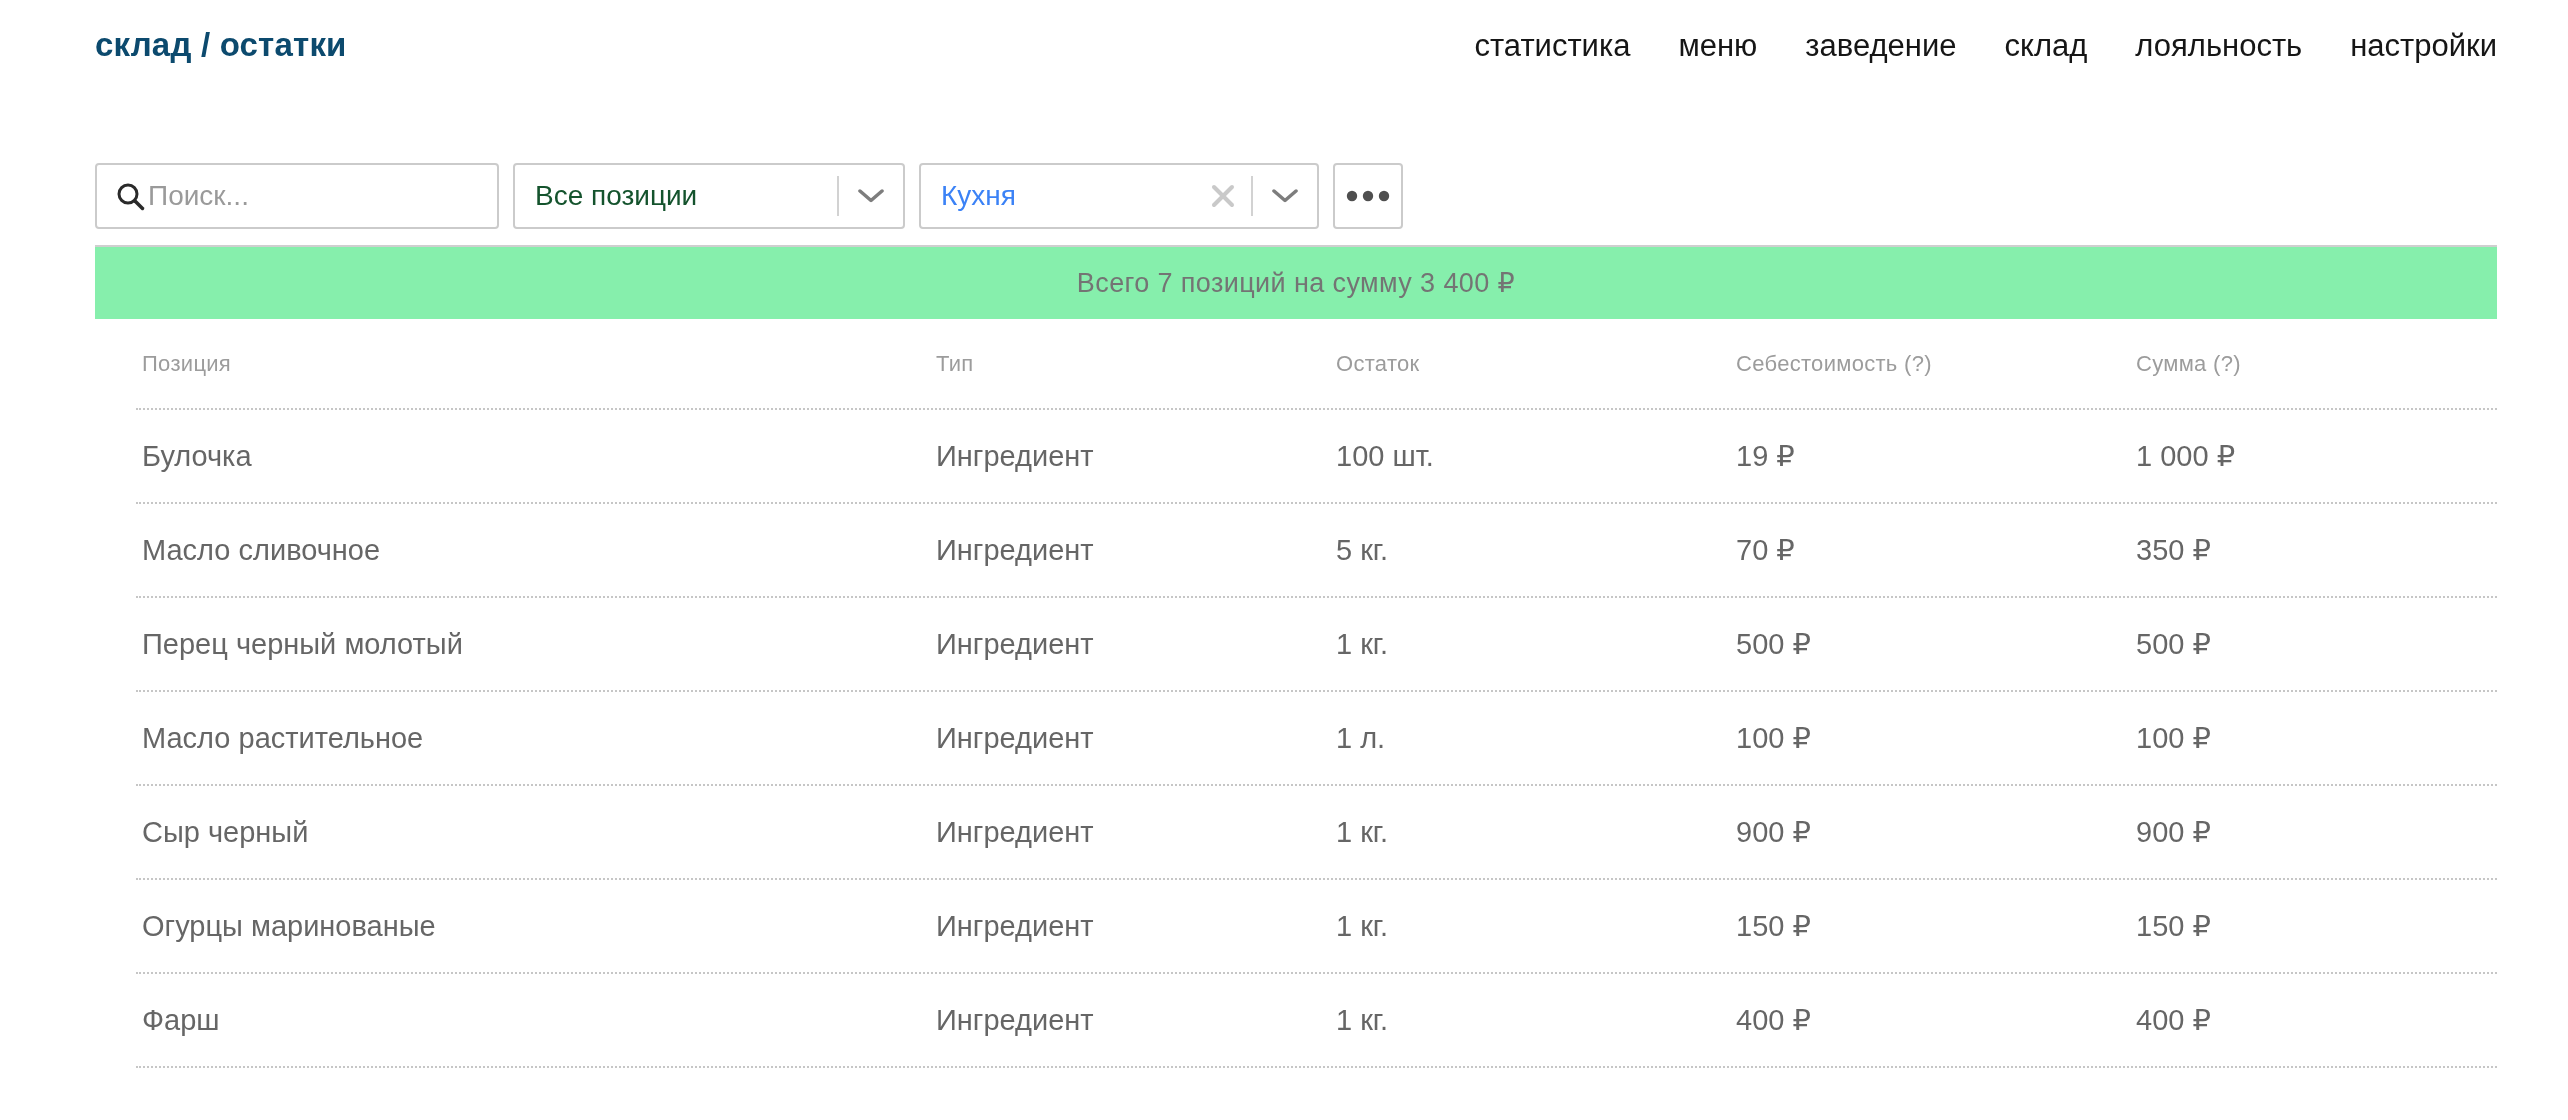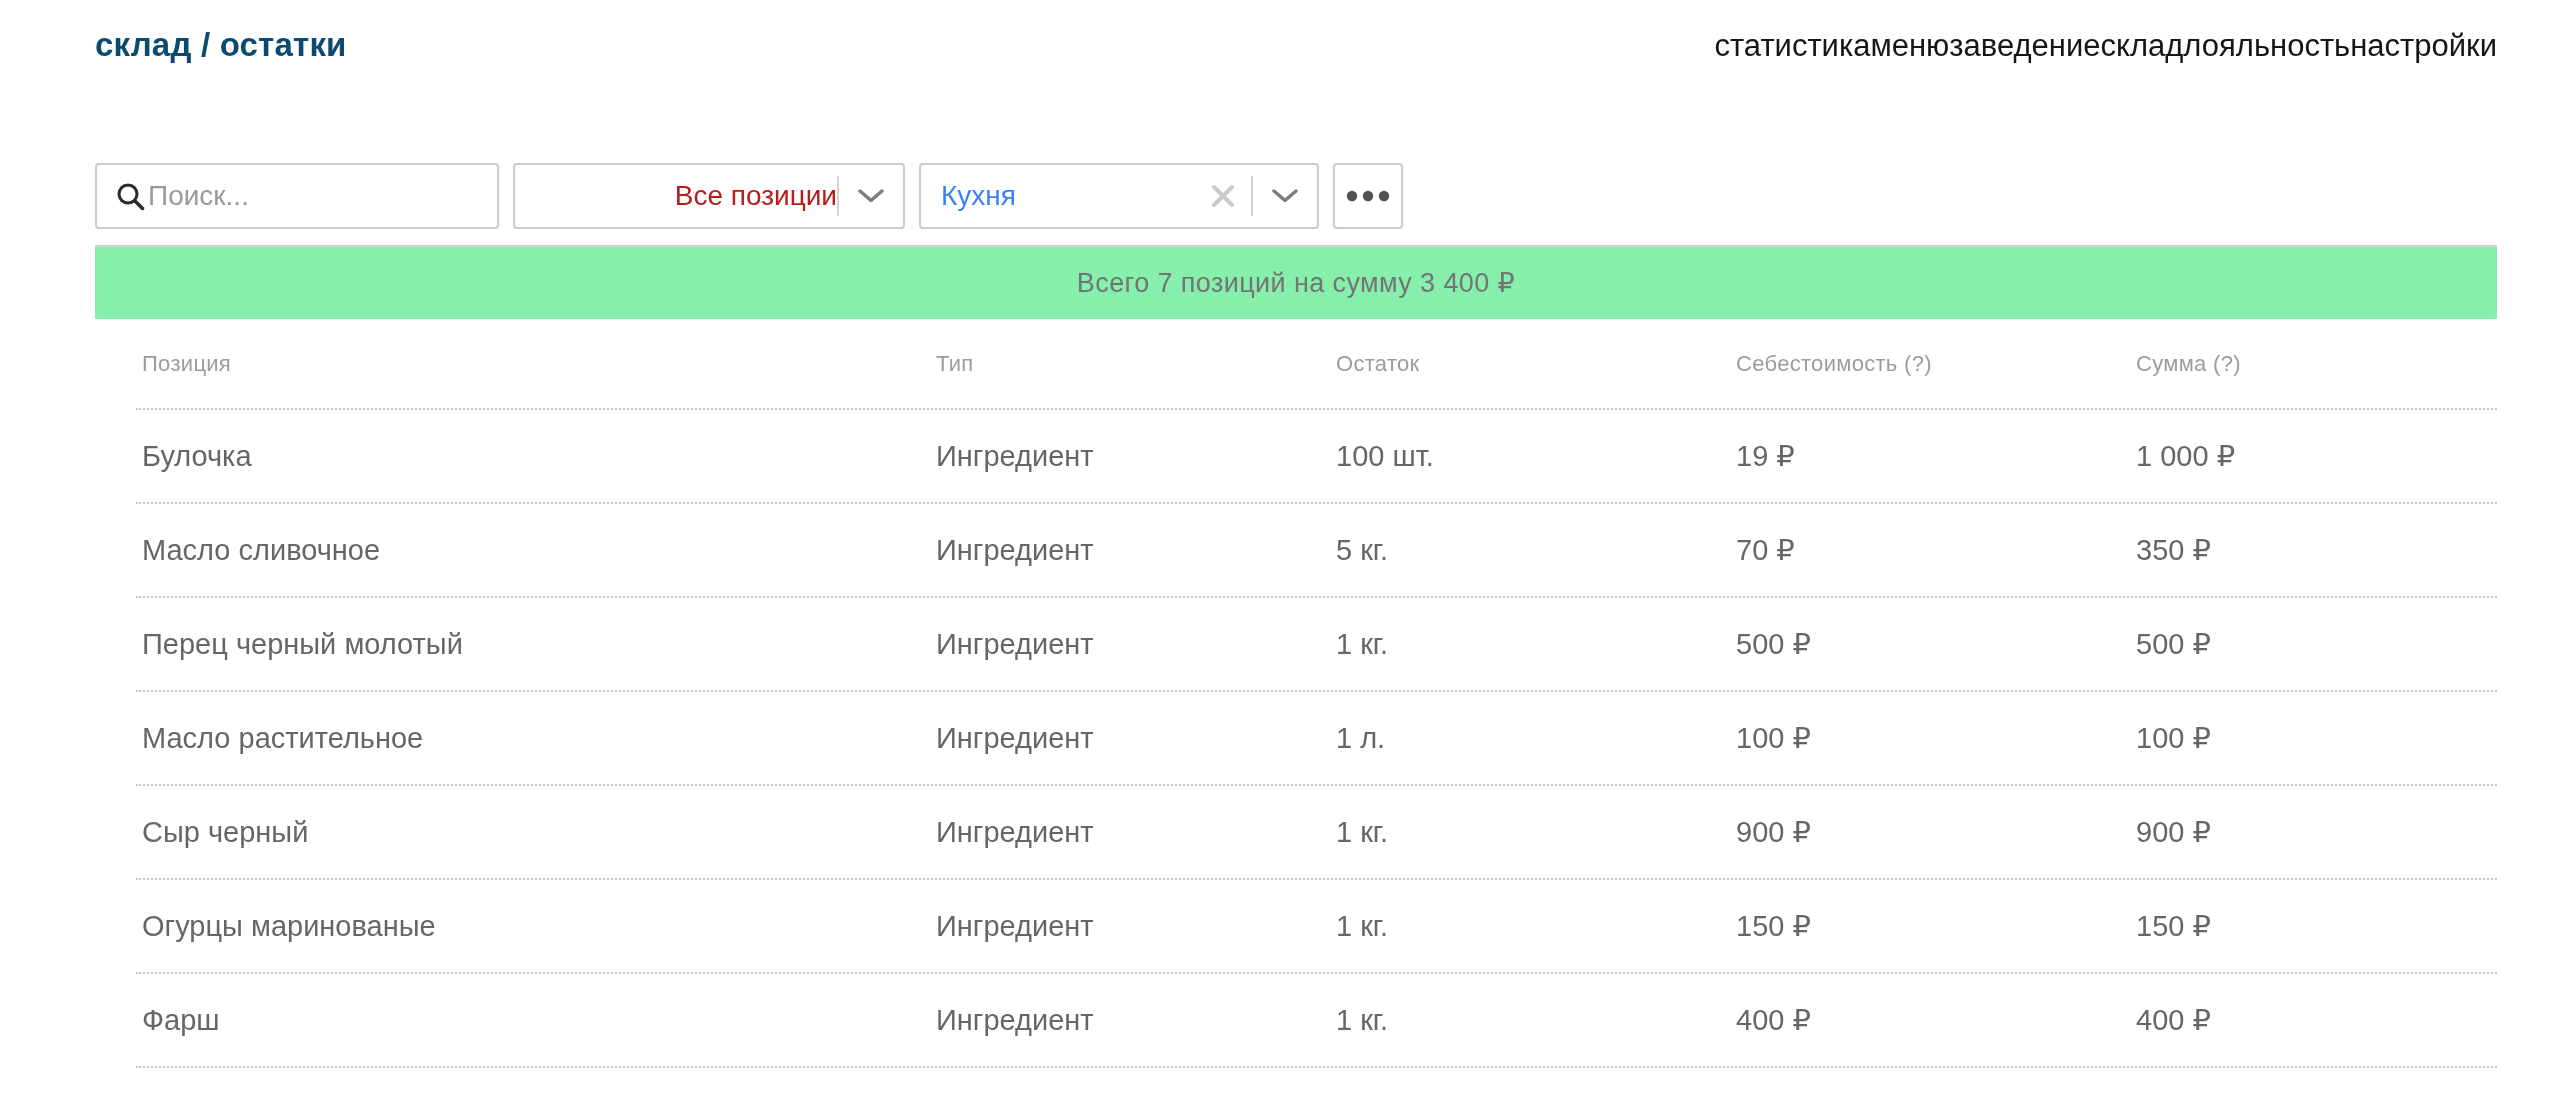--- a/index.html
+++ b/index.html
@@ -17,7 +17,7 @@
     padding-top: 26px; height: 68px;
   }
   .page-title { font-size: 33px; font-weight: 700; color: #0c4a6e; letter-spacing: .2px; }
-  .nav { display: flex; }
+  .nav { display: flex; gap: 48px; }
   .nav-item { font-size: 31px; font-weight: 400; color: #161616; cursor: pointer; white-space: nowrap; }
 
   

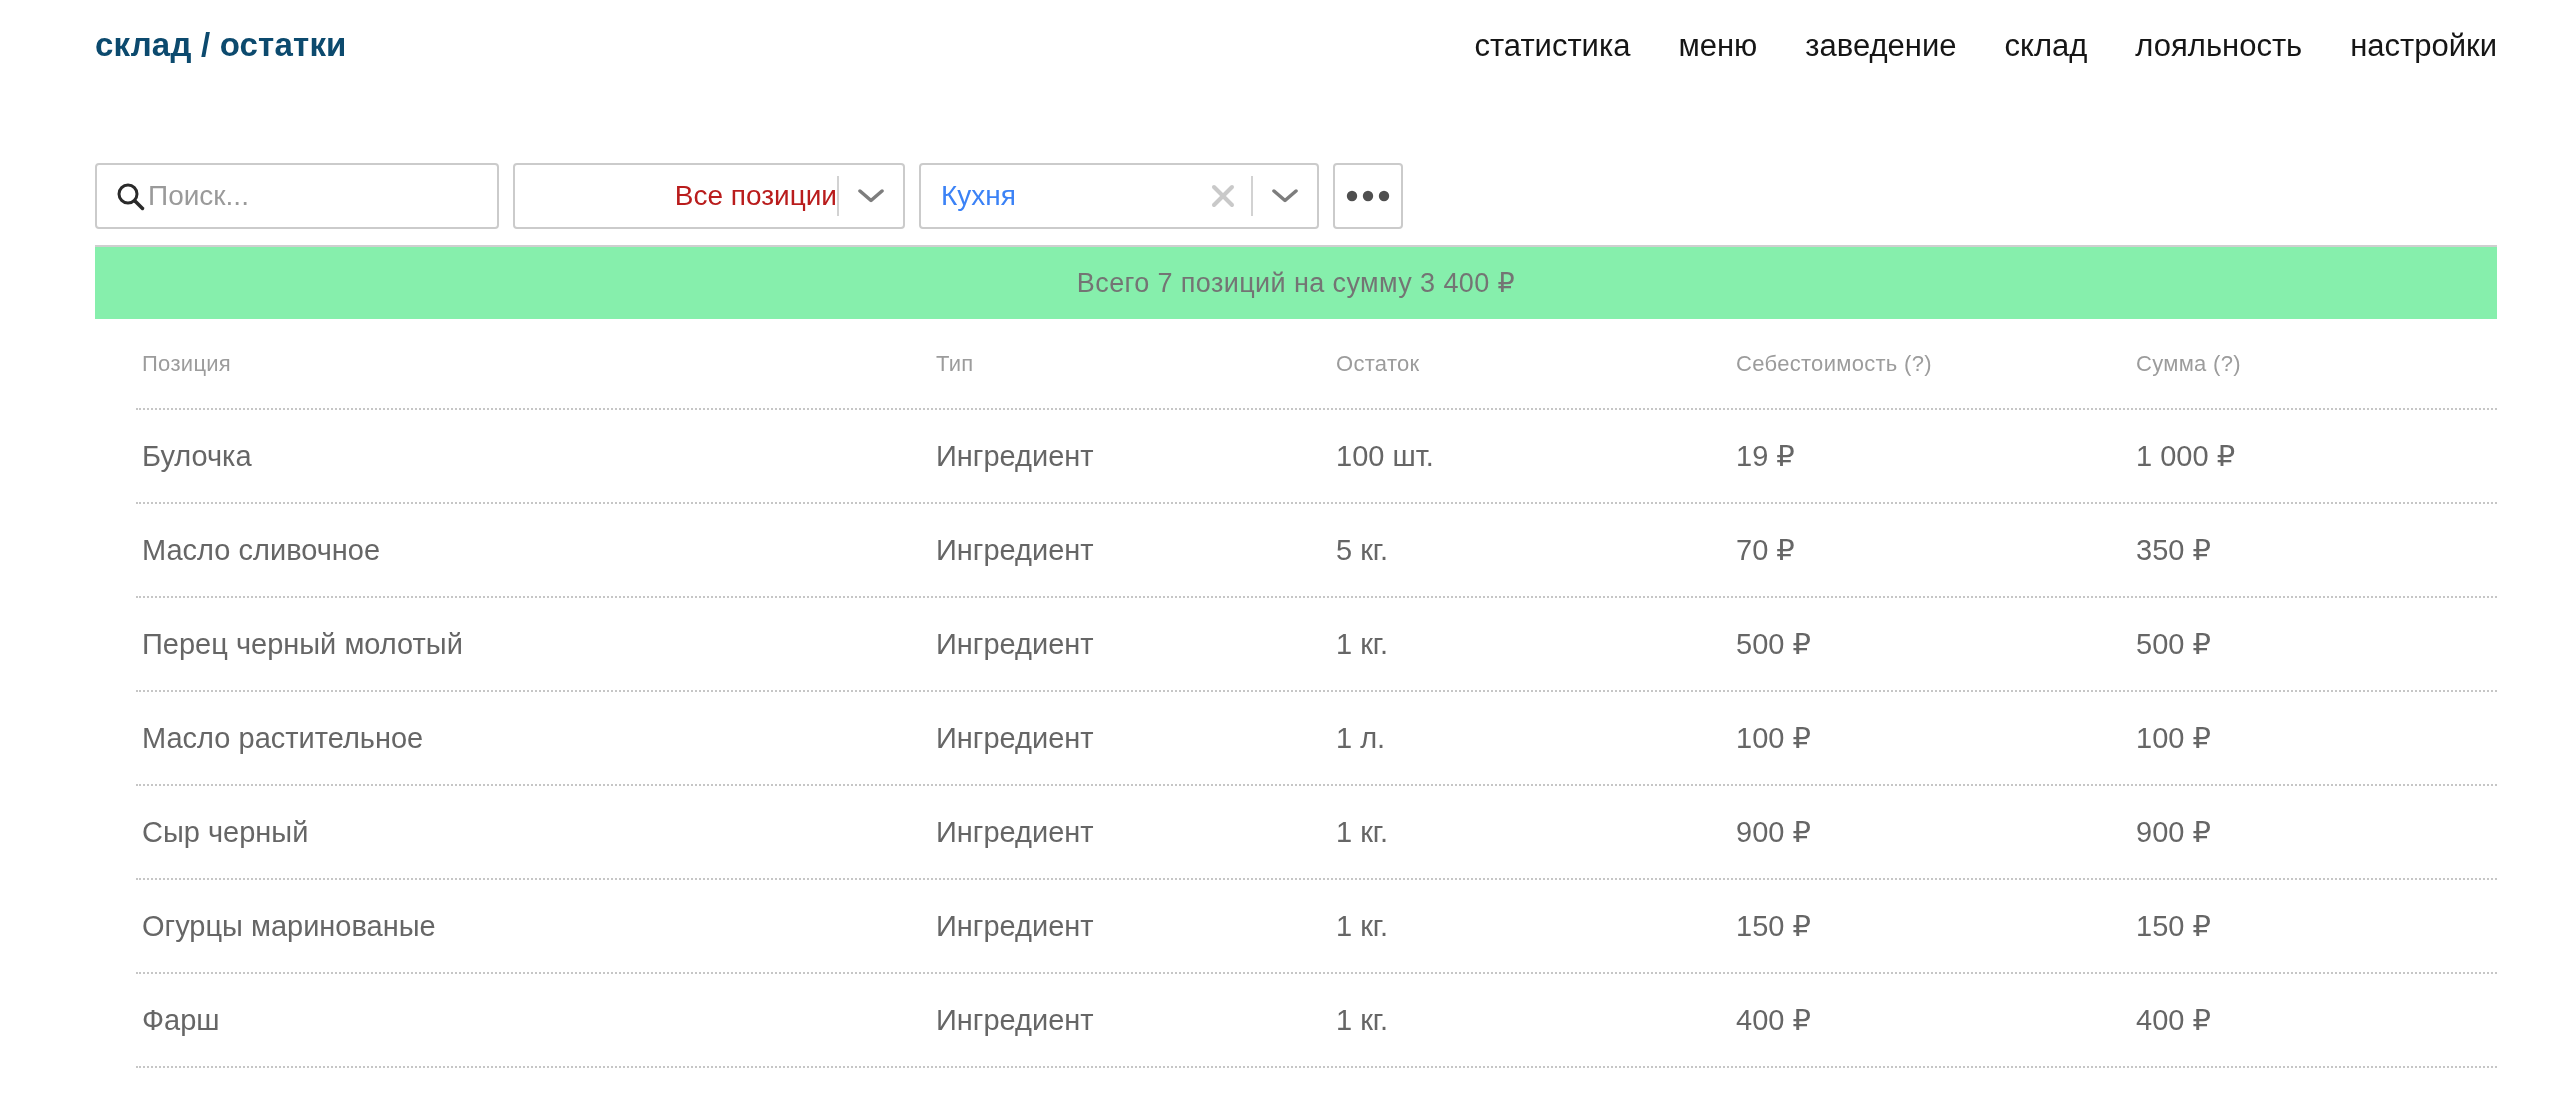--- a/index.html
+++ b/index.html
@@ -38,7 +38,7 @@
   .select-positions { width: 392px; }
   .select-storage { width: 400px; }
   .select-value { flex: 1; padding-left: 20px; font-size: 28px; white-space: nowrap; overflow: hidden; }
-  .select-positions .select-value { color: #b91c1c; text-align: right; }
+  .select-positions .select-value { color: #14532d; }
   .select-storage .select-value { color: #3b82f6; }
   .vdivider { width: 2px; height: 40px; background: #d2d2d2; flex: 0 0 auto; }
   .chev-zone { width: 64px; display: flex; align-items: center; justify-content: center; cursor: pointer; flex: 0 0 auto; }

